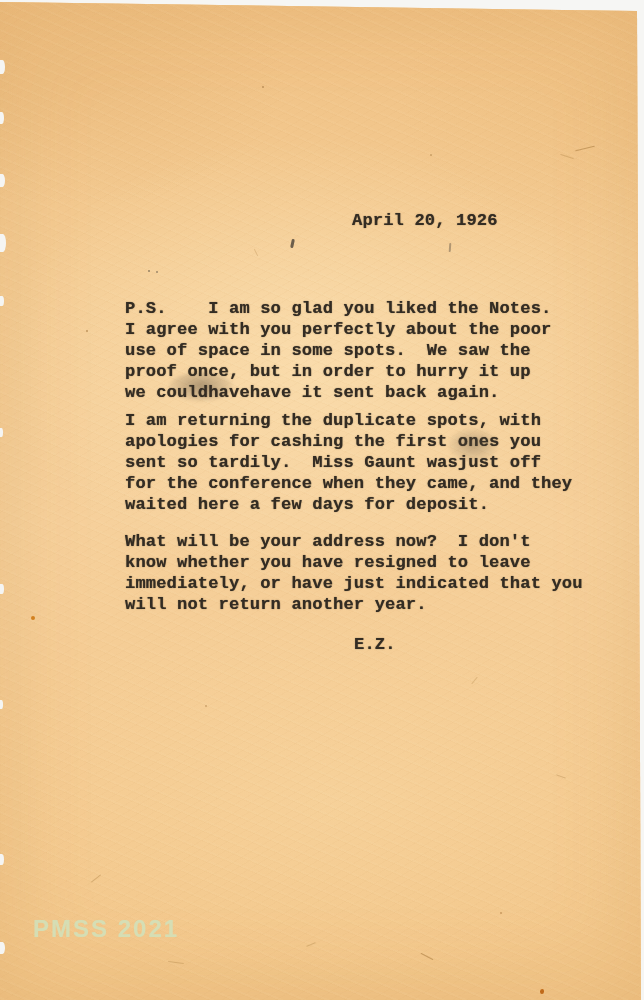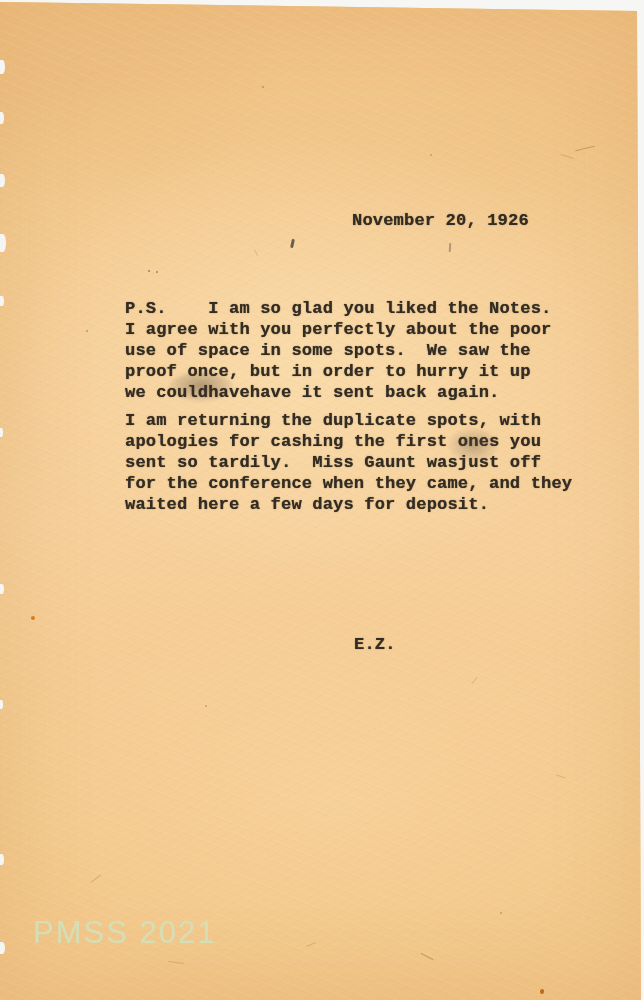--- a/index.html
+++ b/index.html
@@ -104,7 +104,7 @@
   <div class="paper">
     <div class="grain"></div>
 
-    <div class="type date-line">November 20, 1926</div>
+    <div class="type date-line">April 20, 1926</div>
 
     <div class="type para-1">P.S.    I am so glad you liked the Notes.
 I agree with you perfectly about the poor

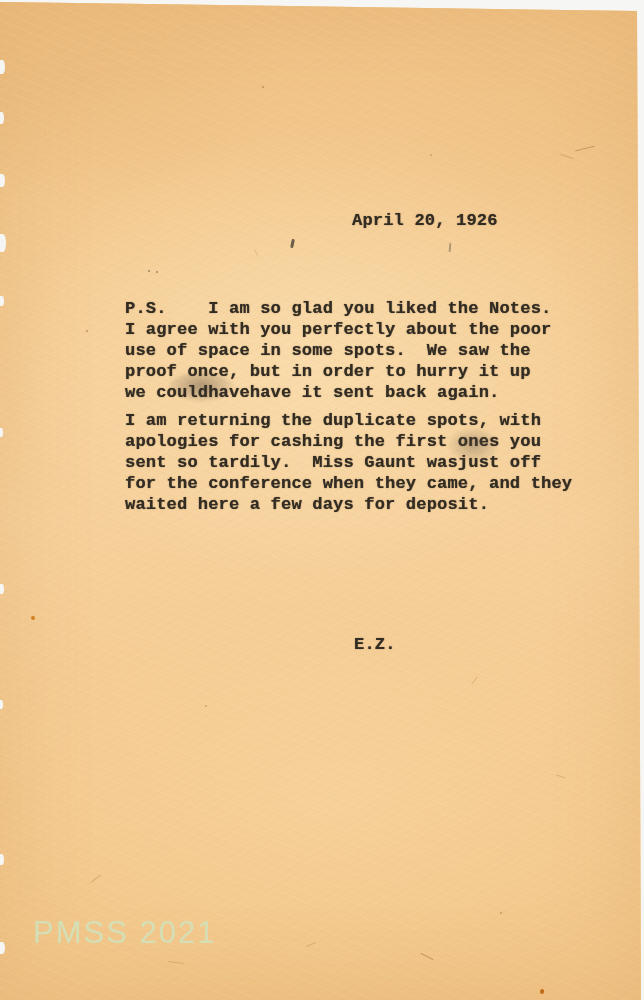--- a/index.html
+++ b/index.html
@@ -116,6 +116,10 @@
 sent so tardily.  Miss Gaunt wasjust off
 for the conference when they came, and they
 waited here a few days for deposit.</div>
+    <div class="type para-3">What will be your address now?  I don't
+know whether you have resigned to leave
+immediately, or have just indicated that you
+will not return another year.</div>
 
     <div class="type signature">E.Z.</div>
 

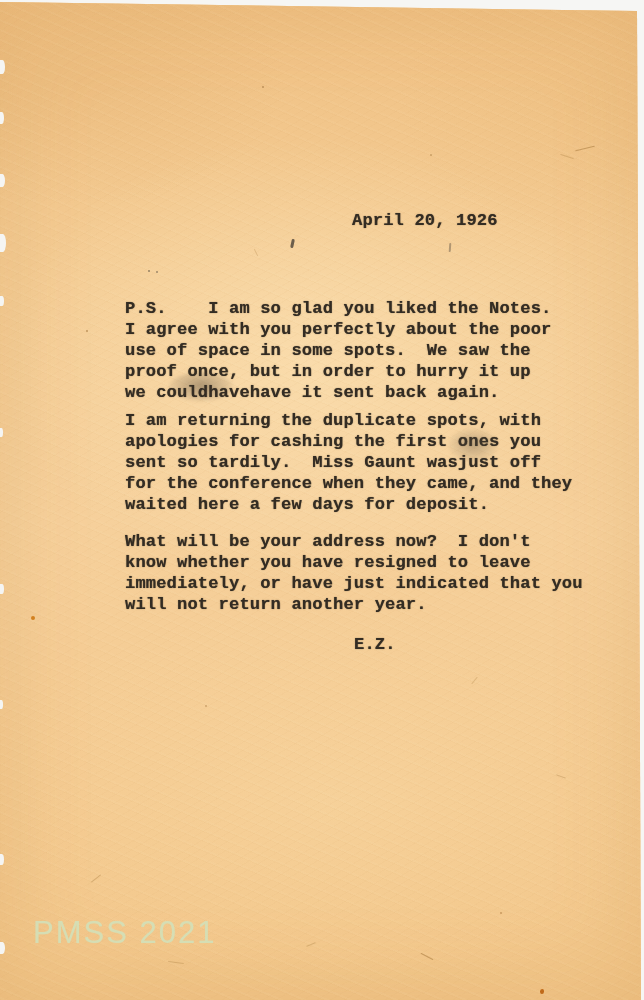--- a/index.html
+++ b/index.html
@@ -47,7 +47,7 @@
   .watermark{
     position:absolute;left:33px;top:915px;
     font-family:"Liberation Sans","DejaVu Sans",sans-serif;
-    font-size:31px;font-weight:400;letter-spacing:2px;
+    font-size:24px;font-weight:700;letter-spacing:2px;
     color:rgba(209,226,187,0.78);
     text-shadow:0 0 1px rgba(209,226,187,0.4);
   }

